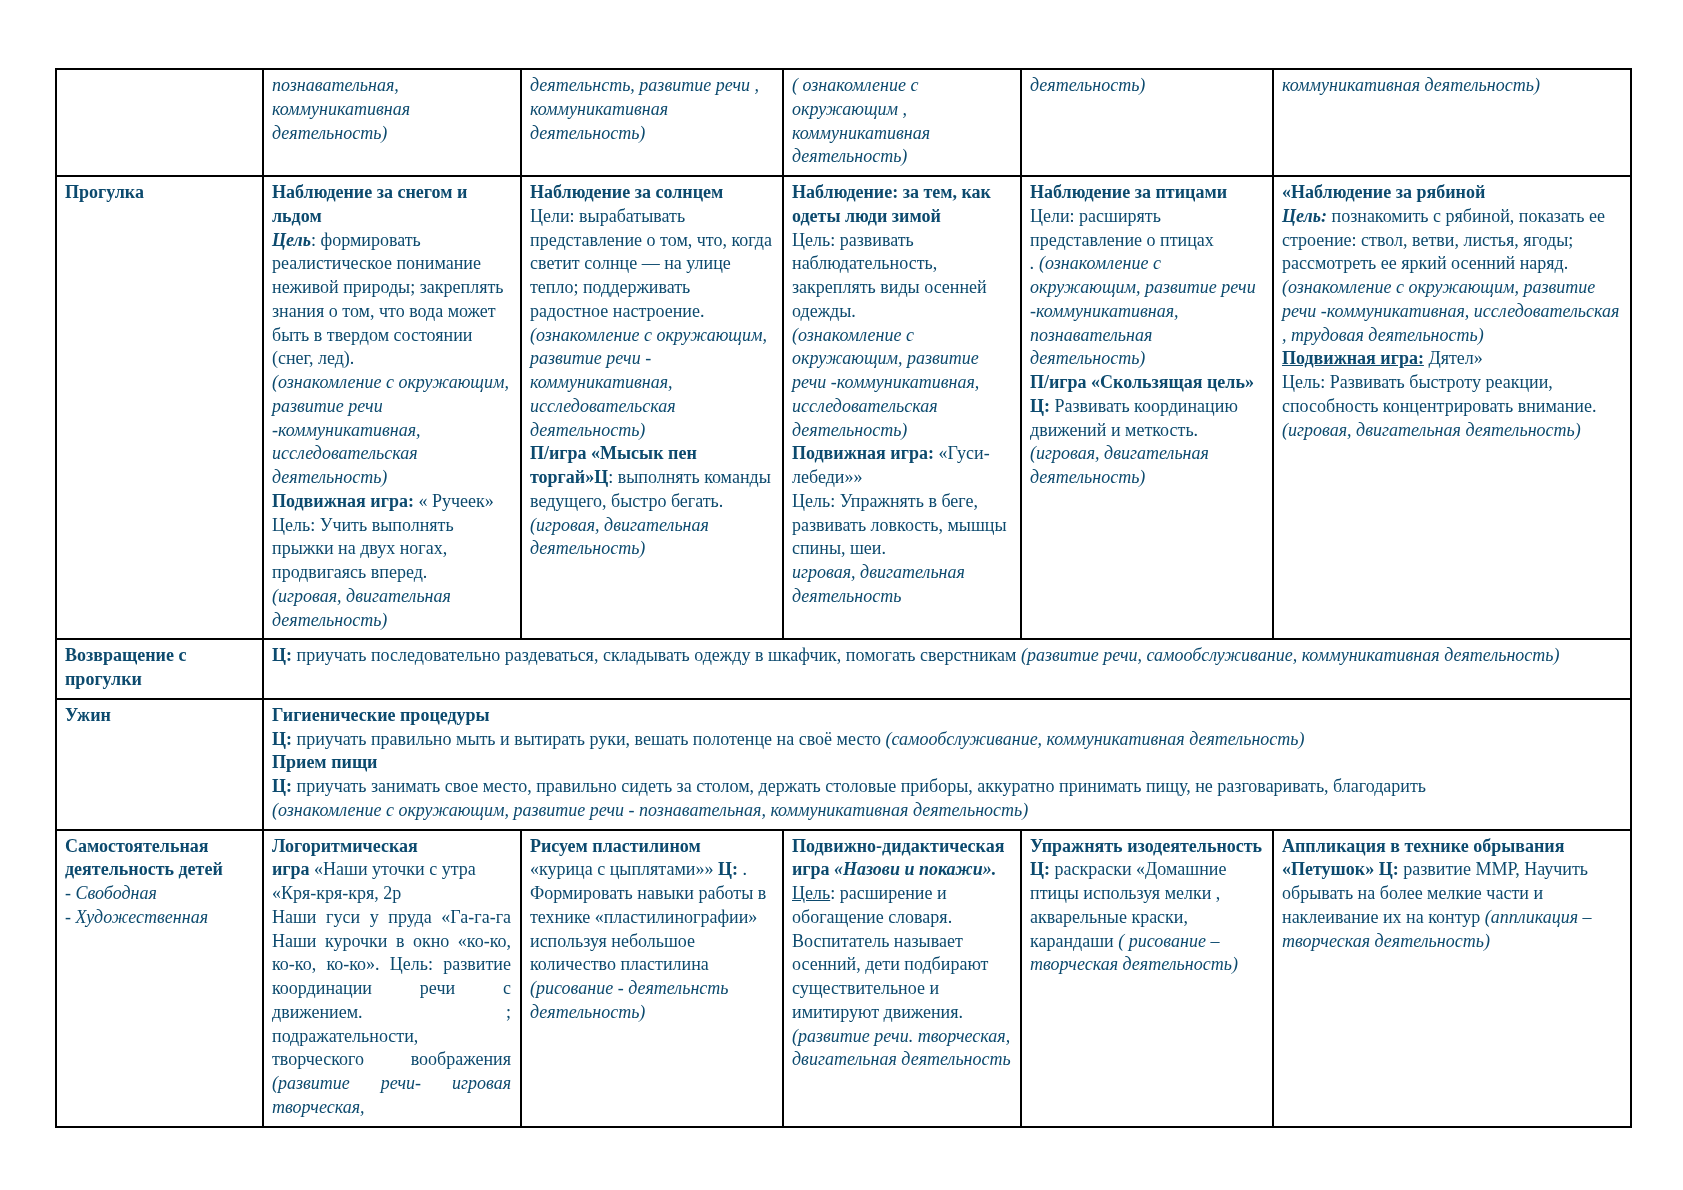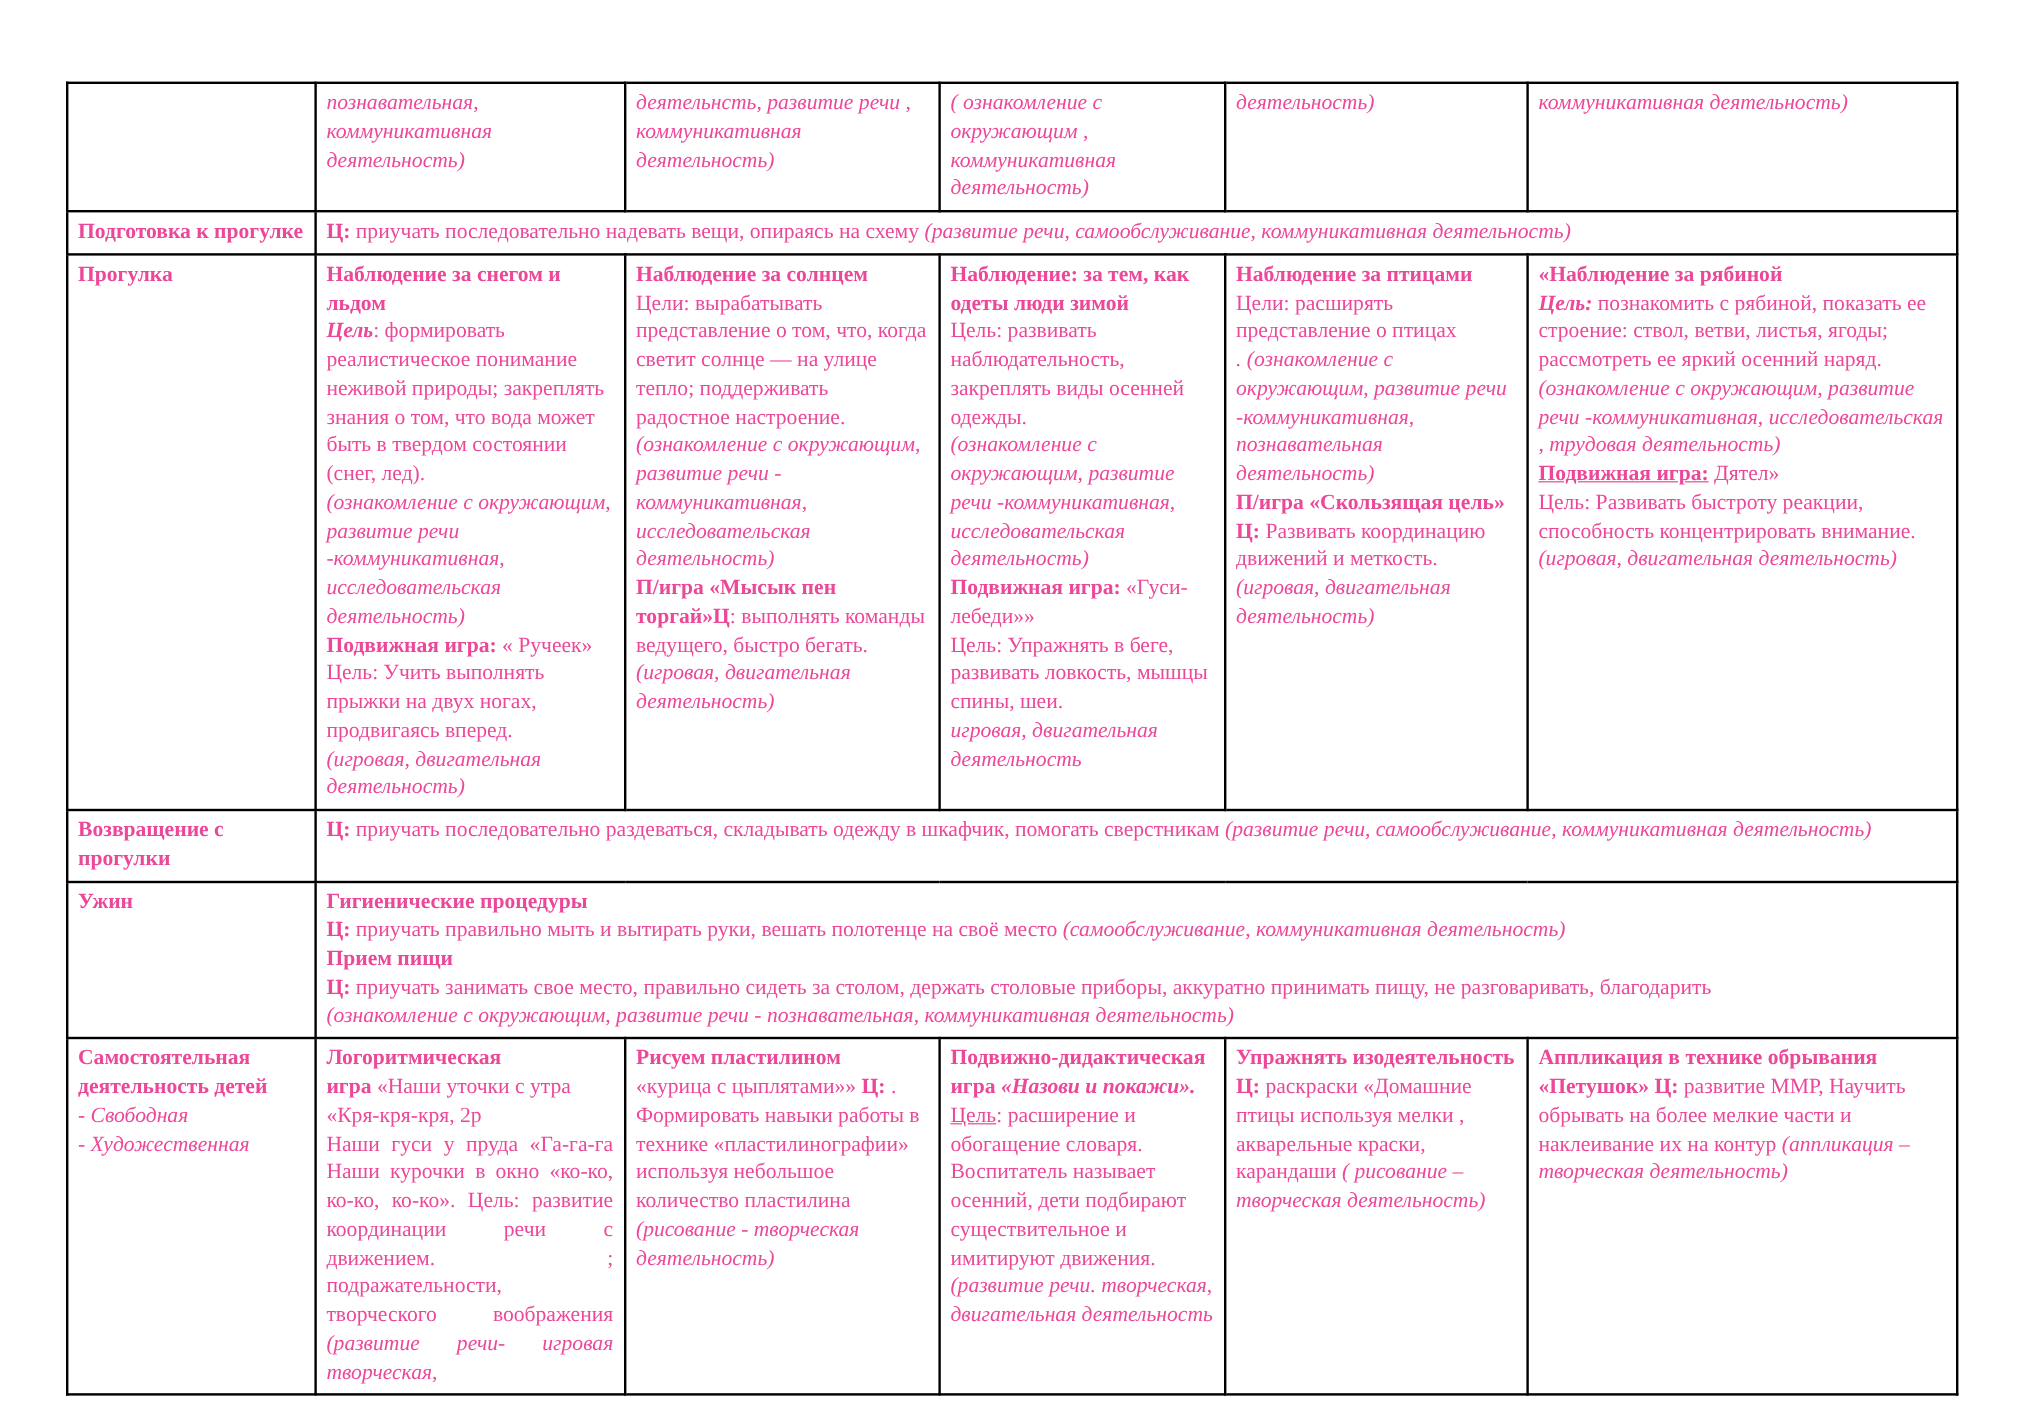--- a/index.html
+++ b/index.html
@@ -9,7 +9,7 @@
     height:1190px;
     background:#ffffff;
     font-family:"Liberation Serif","DejaVu Serif",serif;
-    color:#ec4899;
+    color:#0c4a6e;
   }
   table.sched{
     position:absolute;

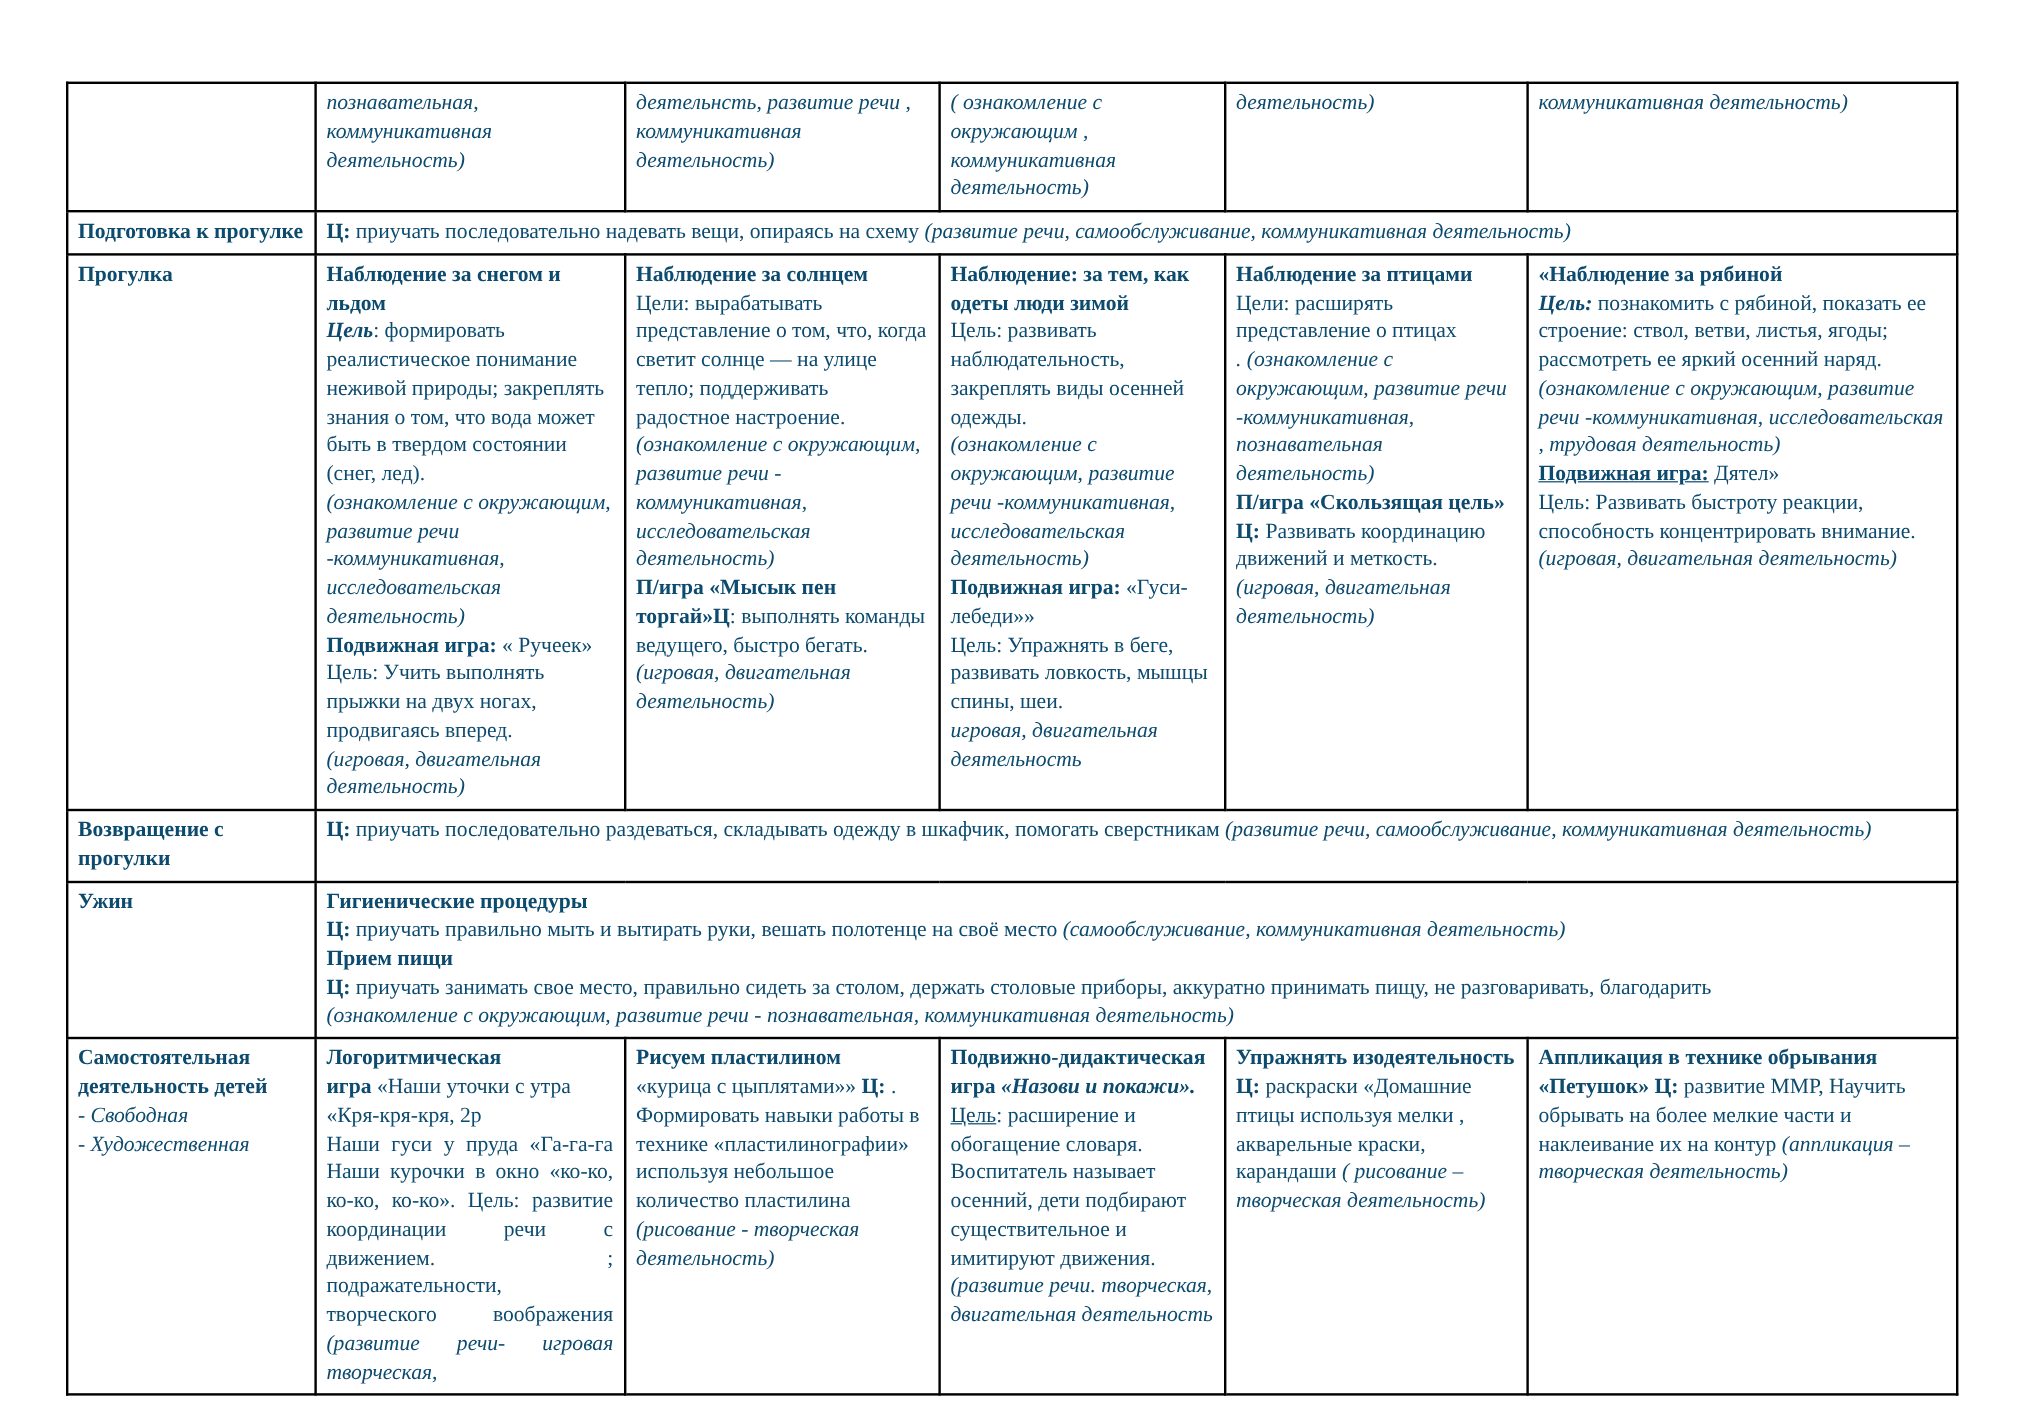--- a/index.html
+++ b/index.html
@@ -75,14 +75,6 @@
           </td>
         <td>
             <div class="para"><span class="i">коммуникативная деятельность)</span></div>
-          </td>
-      </tr>
-      <tr>
-        <td class="labelcell">
-            <div class="para"><span class="b">Подготовка к прогулке</span></div>
-          </td>
-        <td colspan="5" class="mergedcell v-mid">
-            <div class="para"><span class="b">Ц:</span><span> приучать  последовательно надевать вещи, опираясь на схему </span><span class="i">(развитие речи, самообслуживание, коммуникативная деятельность)</span></div>
           </td>
       </tr>
       <tr>

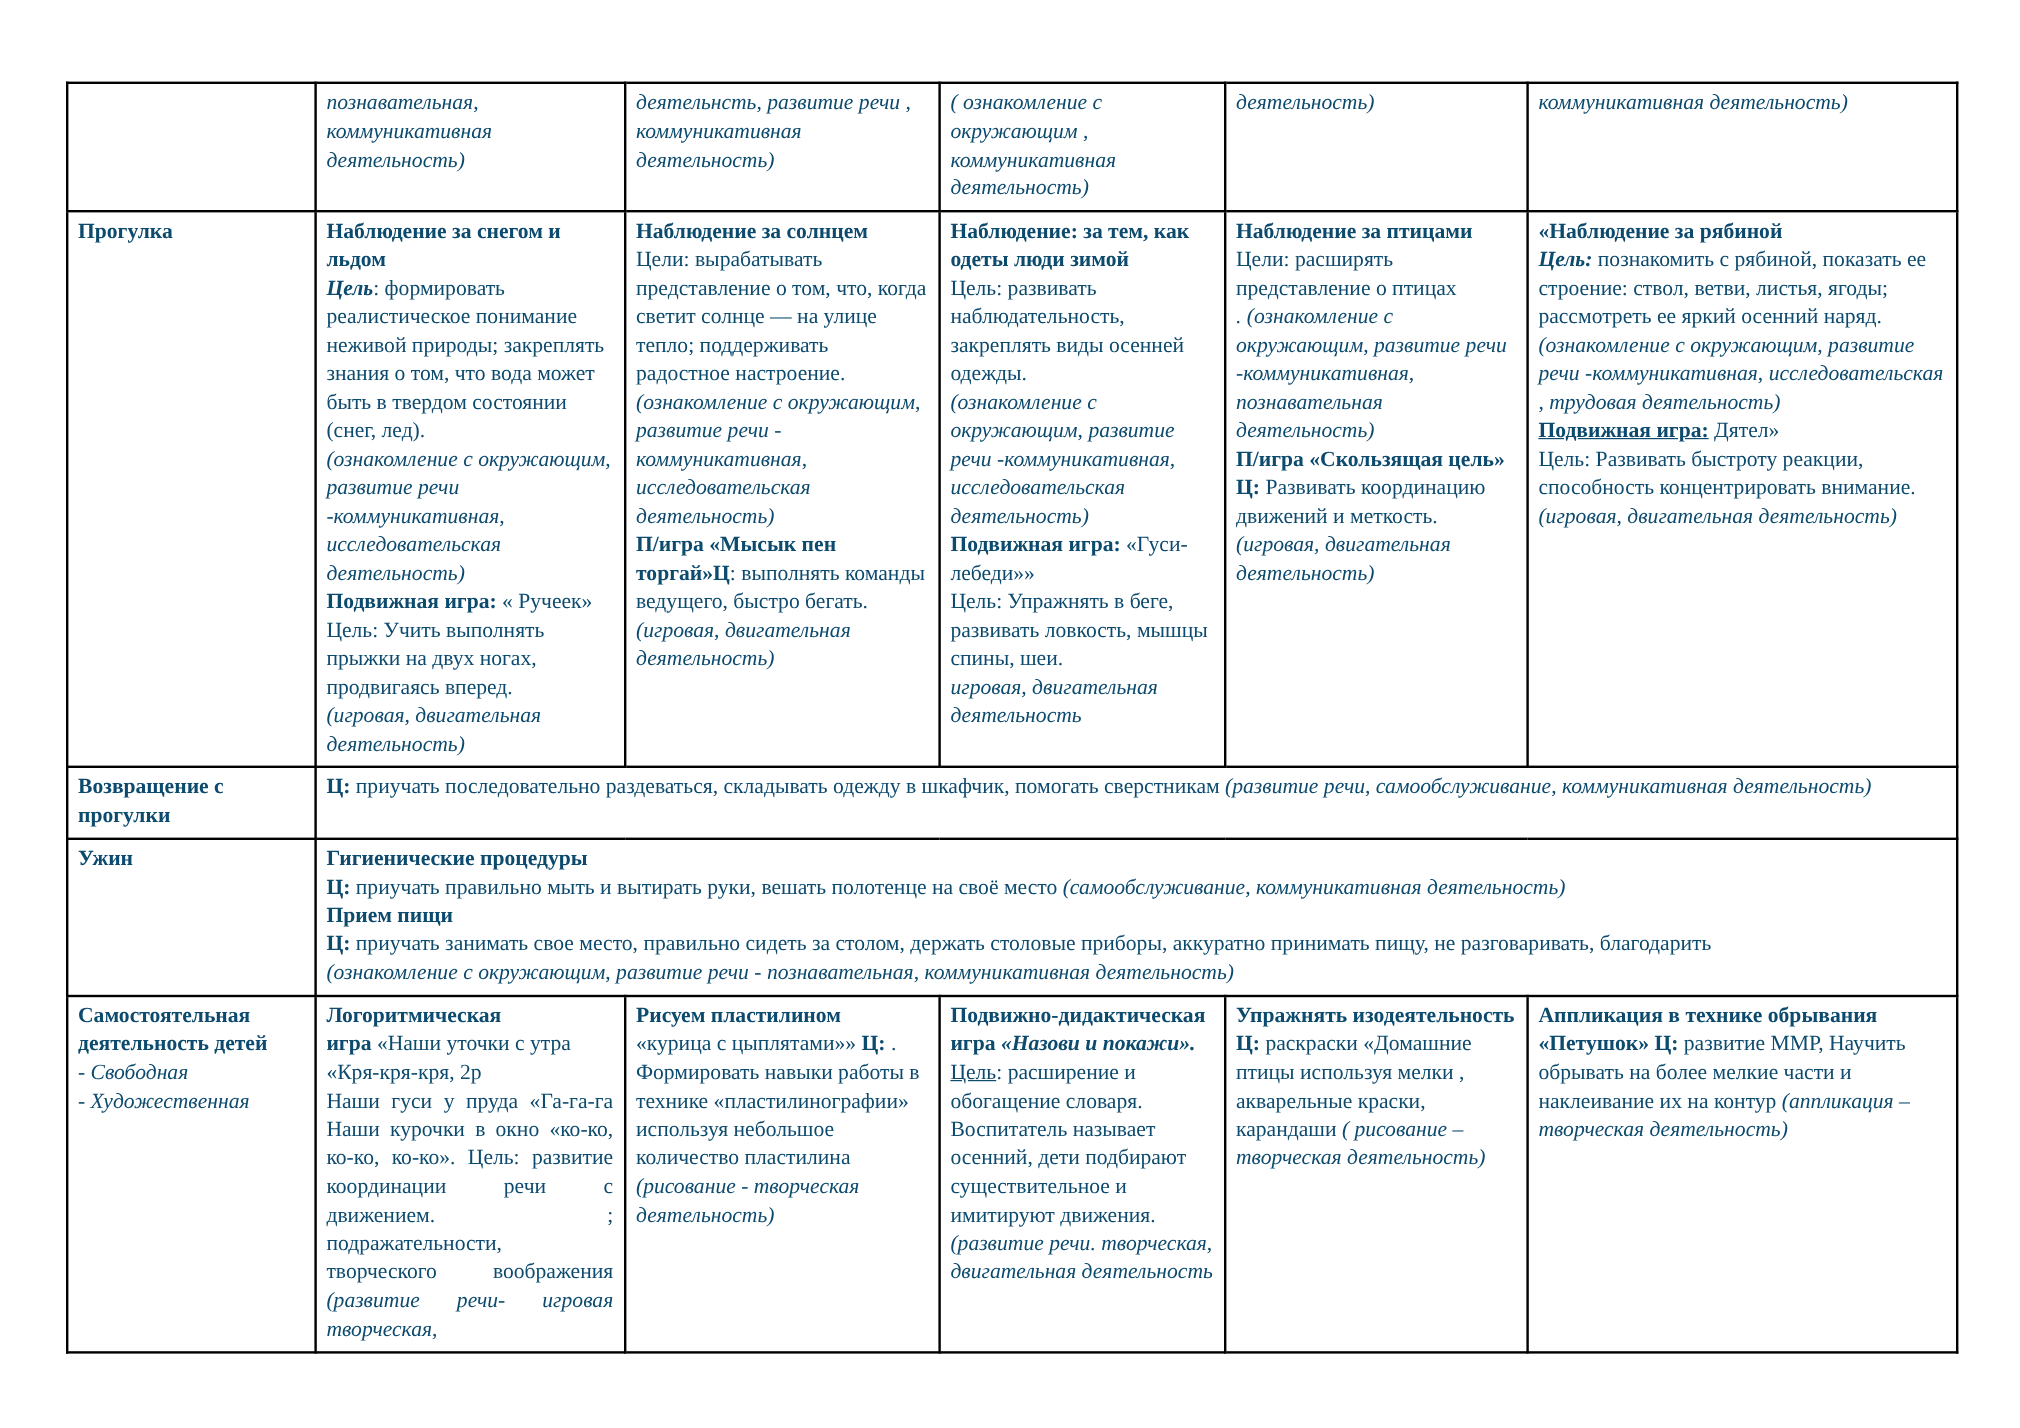--- a/index.html
+++ b/index.html
@@ -154,7 +154,7 @@
           </td>
         <td class="lh-med">
             <div class="para"><span class="b">Рисуем пластилином</span></div>
-            <div class="para"><span>«курица с цыплятами»» </span><span class="b">Ц:</span><span> . Формировать навыки работы в технике «пластилинографии» используя небольшое количество пластилина </span><span class="i">(рисование - творческая деятельность)</span></div>
+            <div class="para"><span>«курица с цыплятами»» </span><span class="b">Ц:</span><span> . Формировать навыки работы в технике «пластилинографии» используя небольшое количество пластилина </span><span class="i">(рисование - деятельнсть деятельность)</span></div>
           </td>
         <td class="lh-loose">
             <div class="para"><span class="b">Подвижно-дидактическая</span></div>

